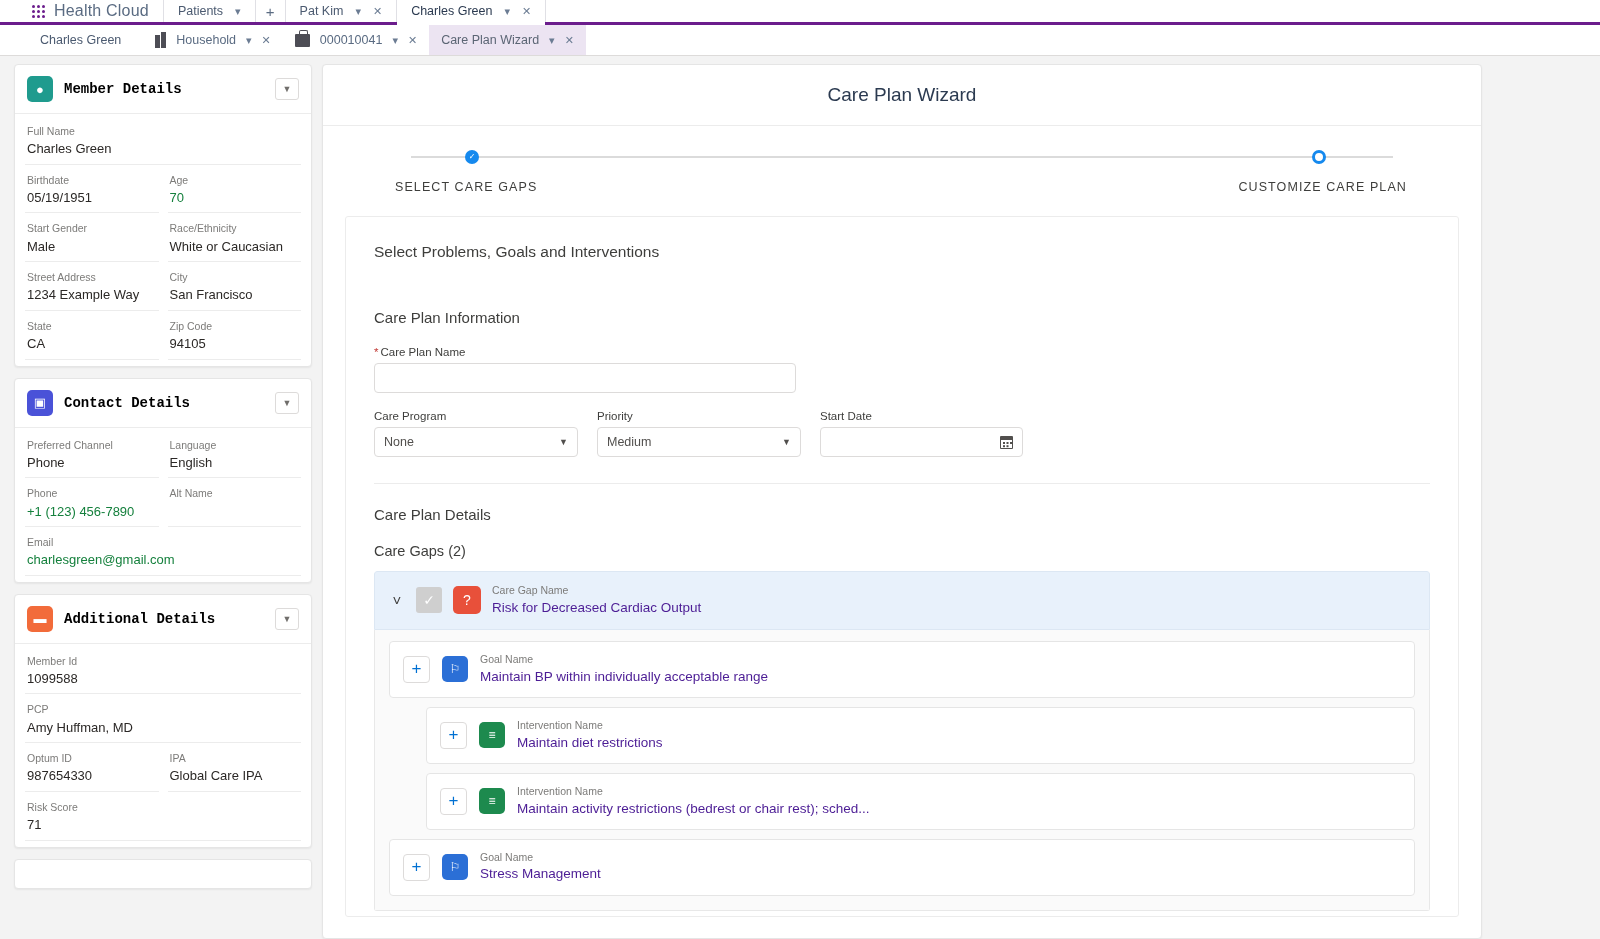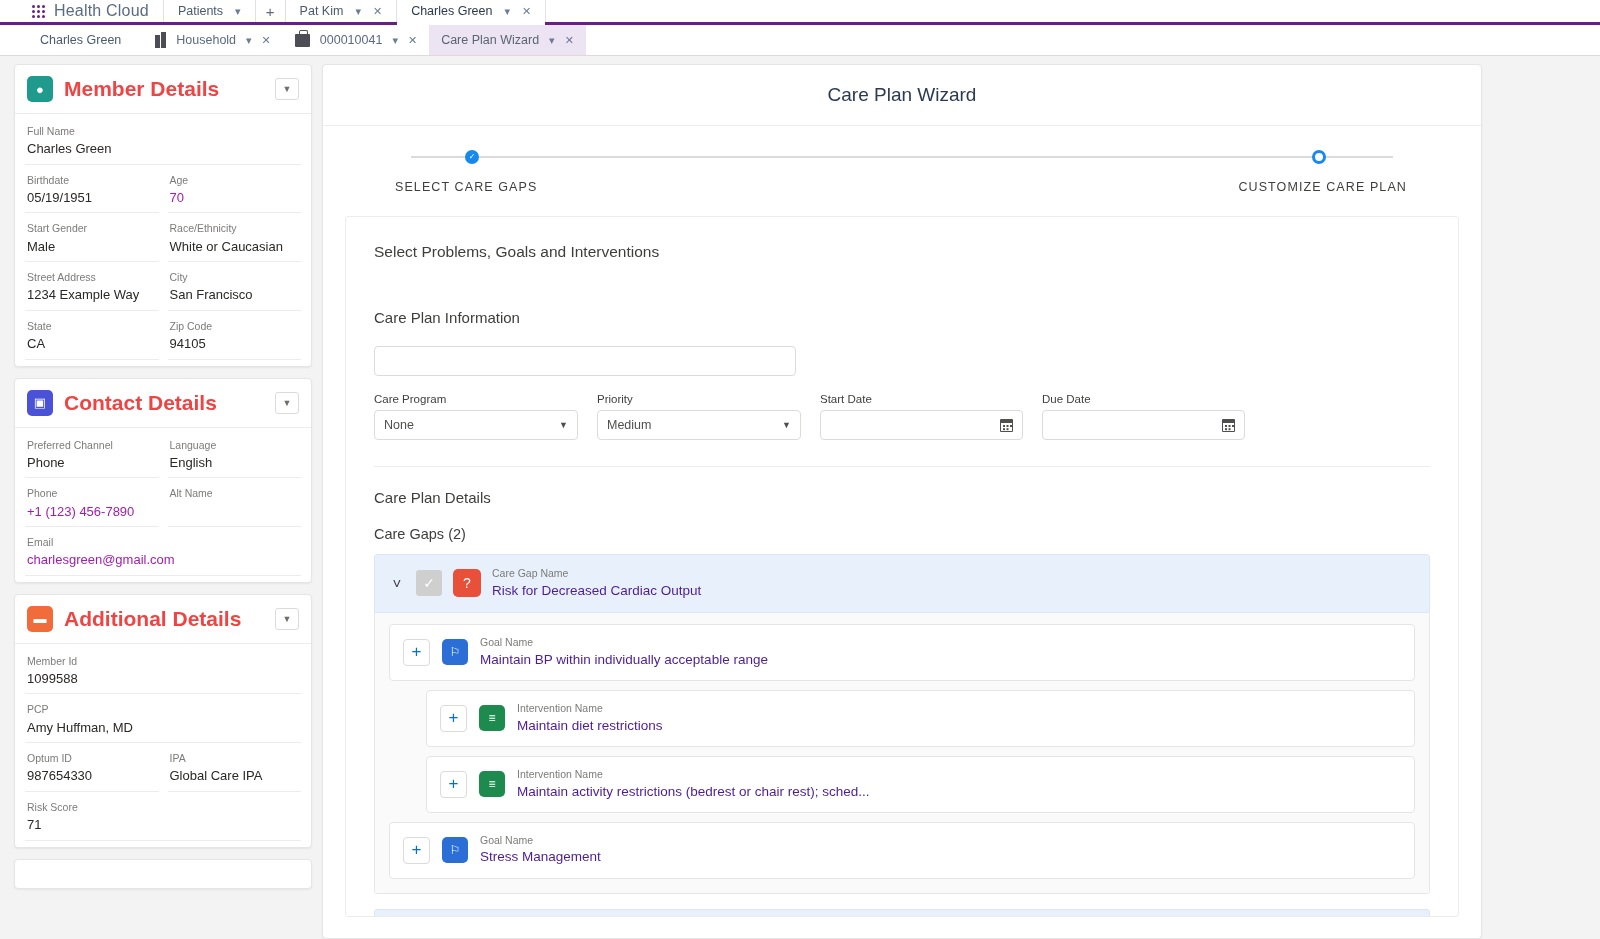--- a/index.html
+++ b/index.html
@@ -111,7 +111,7 @@
     padding: 11px 12px;
     border-bottom: 1px solid #ececec;
   }
-  .card-title { font-size: 21px; font-weight: bold; color: #ef4444; }
+  .card-title { font-size: 14px; font-weight: bold; color: #000000; font-family: Liberation Mono, monospace; }
   .sq-icon {
     width: 26px; height: 26px; border-radius: 5px;
     display: flex; align-items: center; justify-content: center;

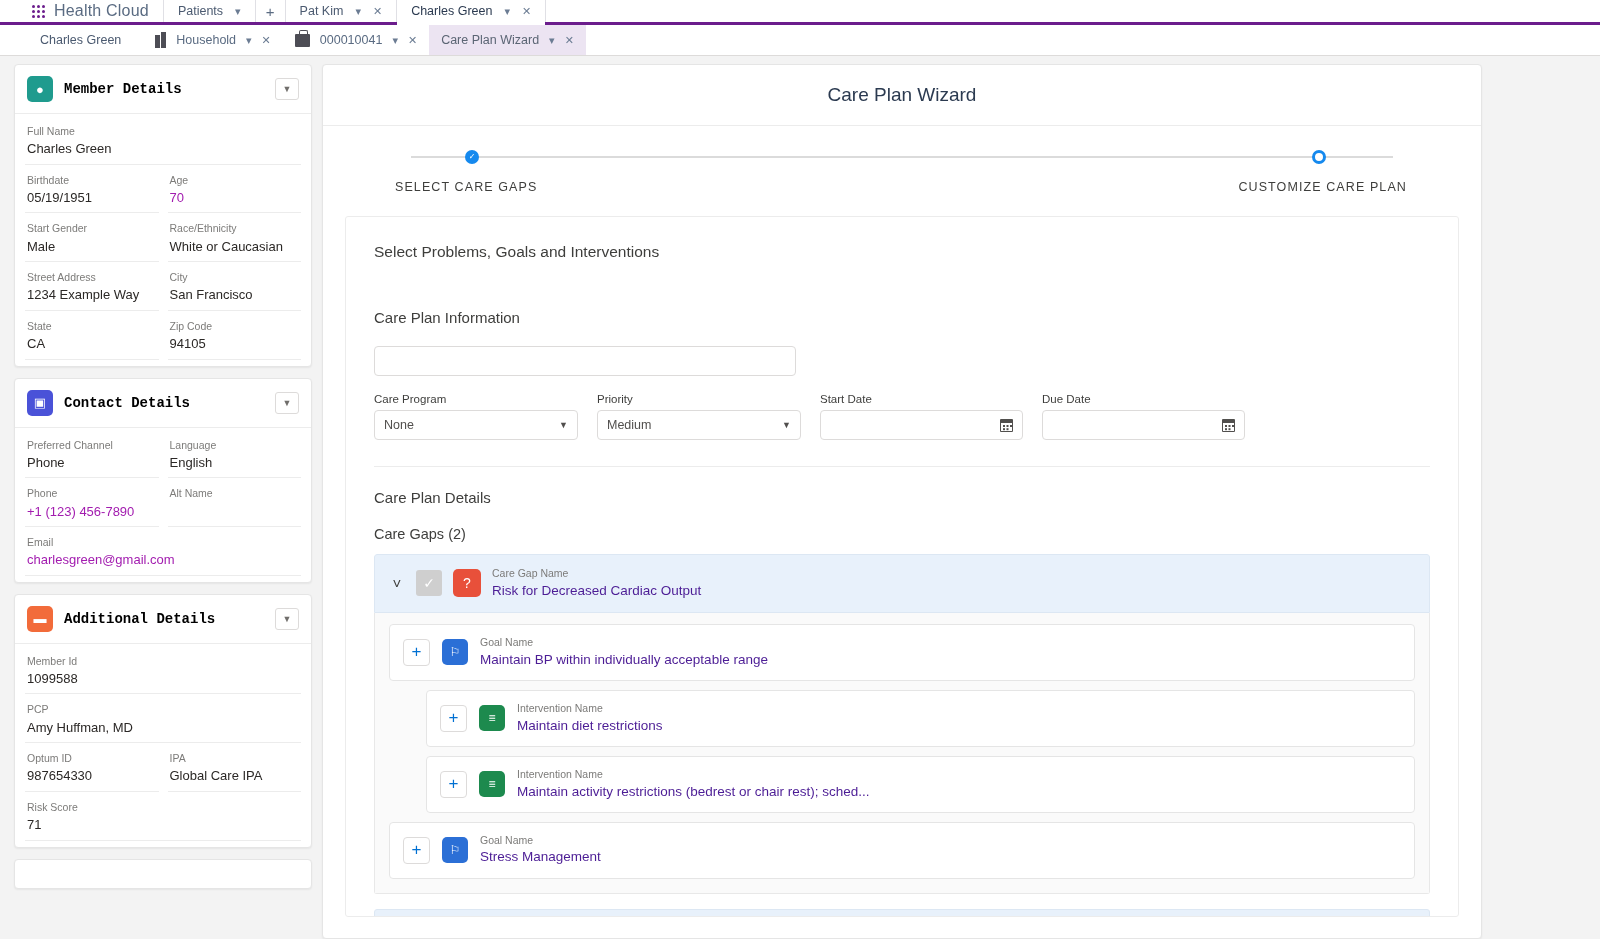--- a/index.html
+++ b/index.html
@@ -134,7 +134,7 @@
   .fld + .fld { margin-left: 9px; }
   .fld .lbl { font-size: 10.5px; color: #7c7b79; line-height: 1.45; }
   .fld .val { font-size: 13px; color: #2b2826; line-height: 1.5; min-height: 19px; }
-  .fld .val.link { color: #a21caf; }
+  .fld .val.link { color: #15803d; }
 
   
   .main-col { flex: 1; min-width: 0; padding-right: 0; }

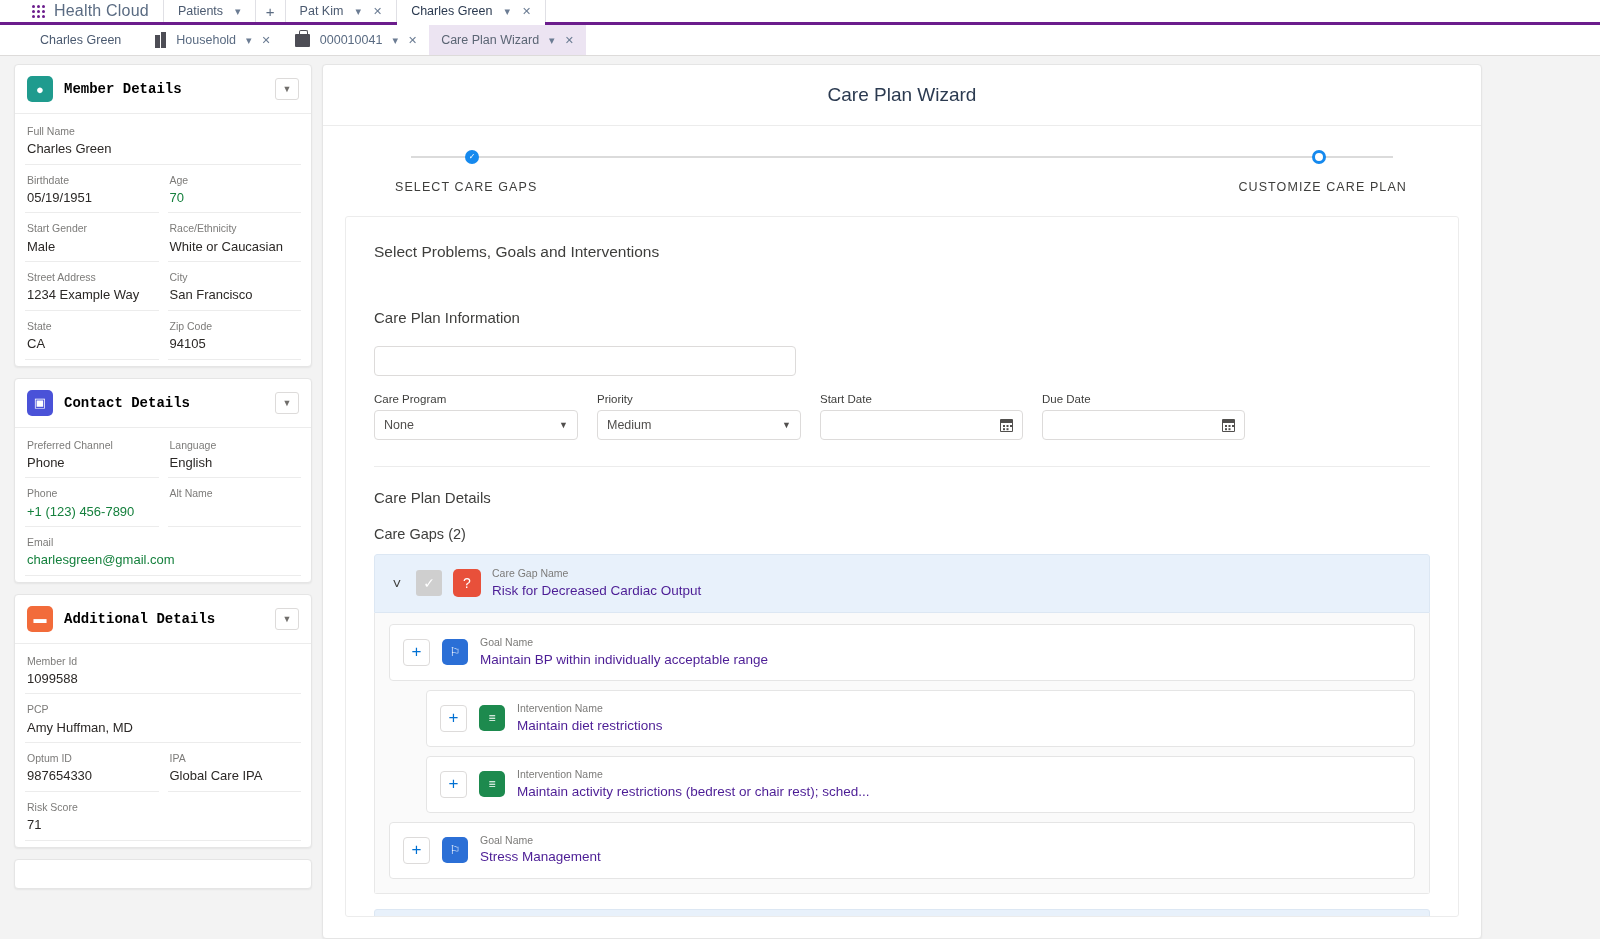--- a/index.html
+++ b/index.html
@@ -490,6 +490,9 @@
         <div class="sec-title">Care Plan Information</div>
 
         <div>
+          <div class="field-lbl">
+            <span class="req">*</span><span>Care Plan Name</span>
+          </div>
           <input class="txtinput" type="text" value="" style="">
         </div>
 

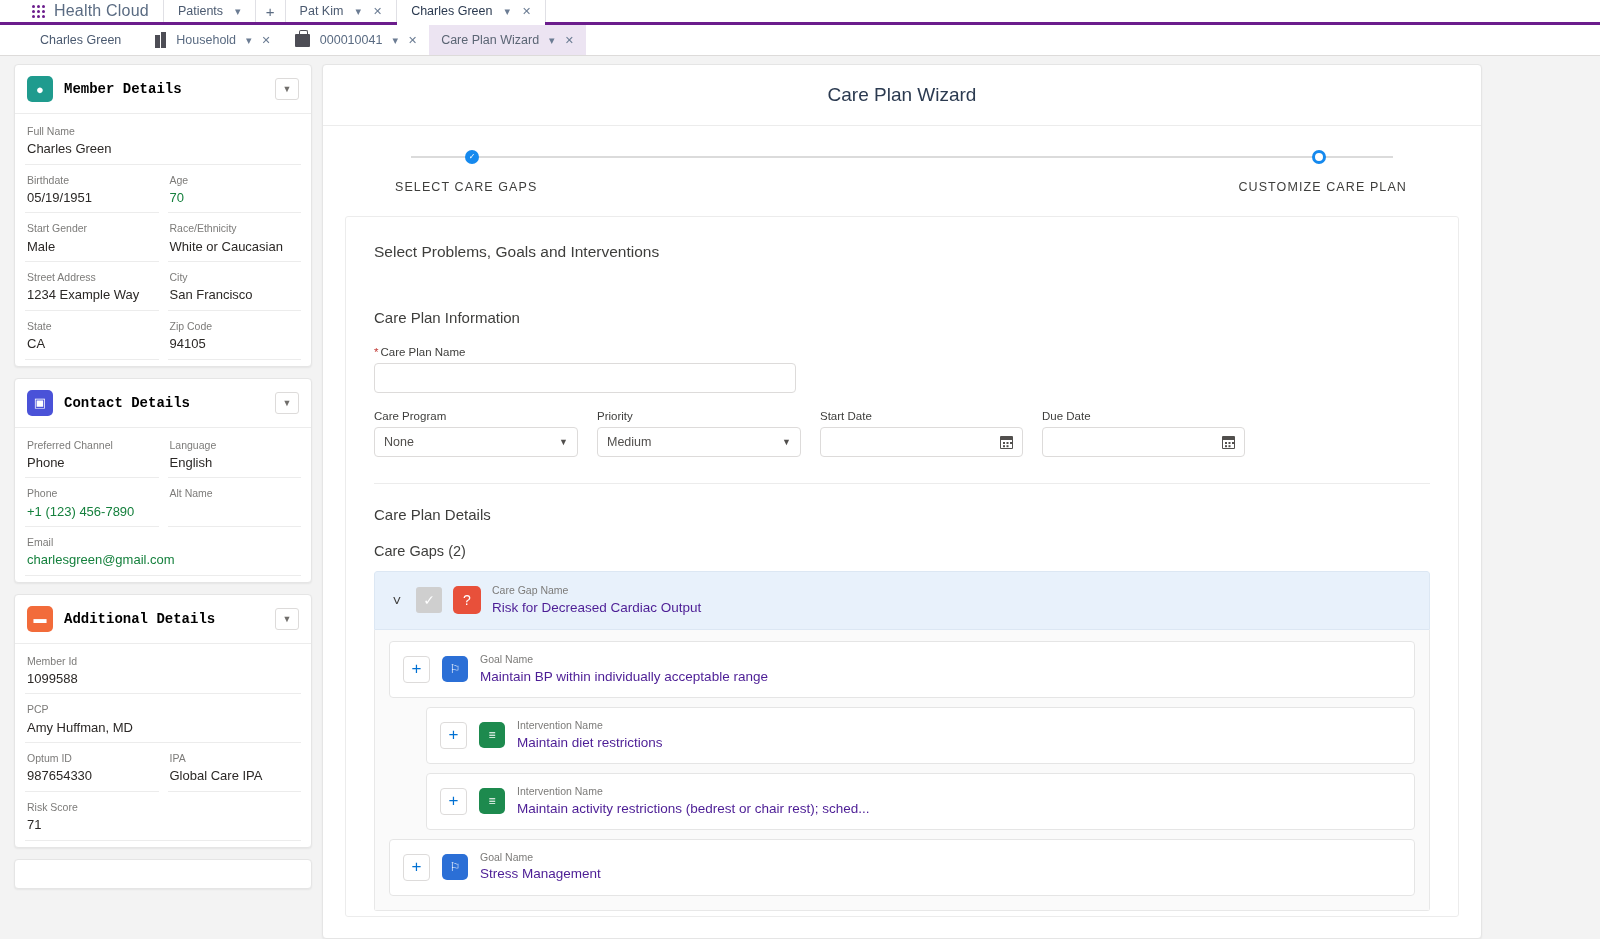--- a/index.html
+++ b/index.html
@@ -520,15 +520,6 @@
                 </span>
             </div>
           </div>
-          <div class="g-cell wide">
-            <div class="field-lbl">Due Date</div>
-            <div class="datebox">
-              <span></span>
-              <span class="cal">
-                  <span class="cal-ic"></span>
-                </span>
-            </div>
-          </div>
         </div>
 
         <div class="hr"></div>

